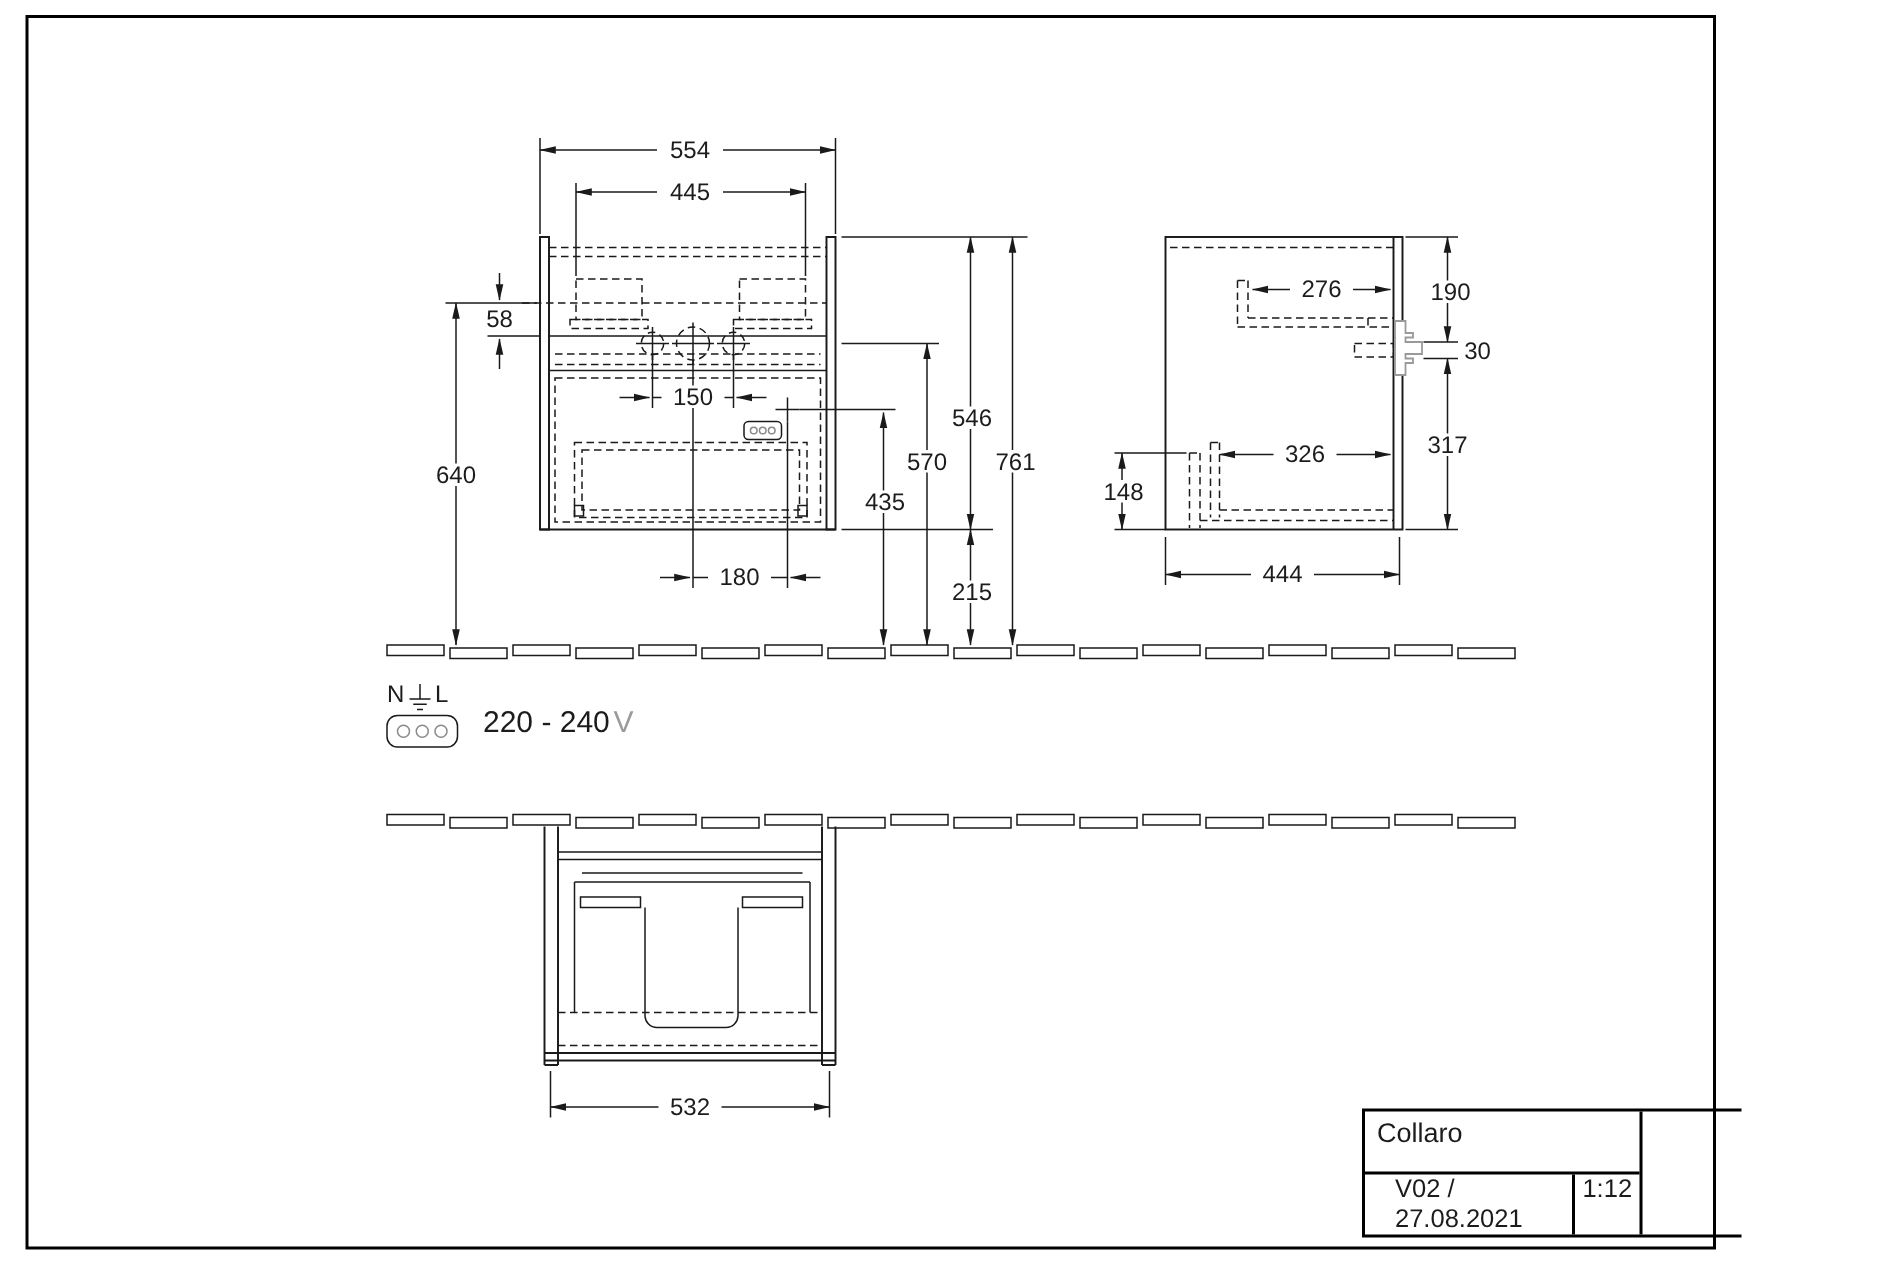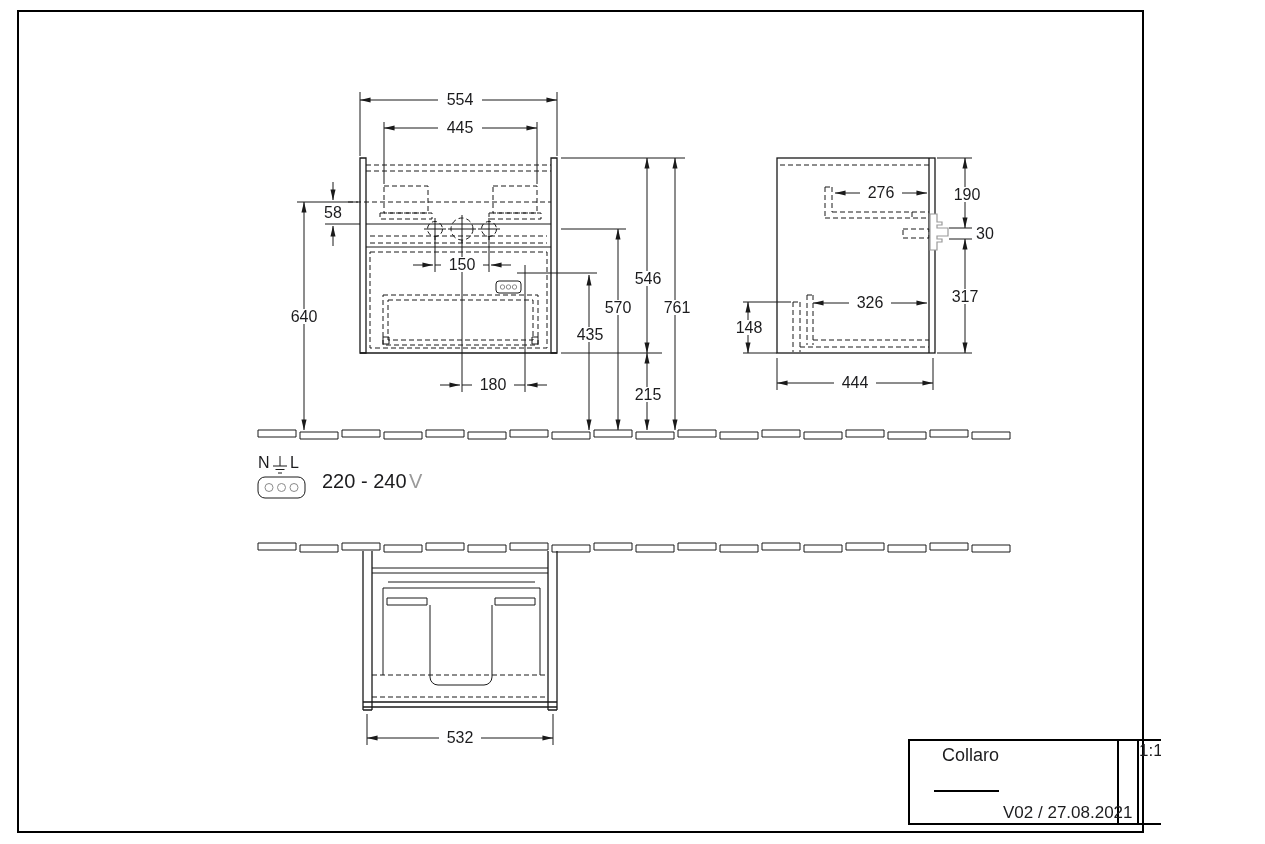--- a/index.html
+++ b/index.html
@@ -19,7 +19,7 @@
   .bg{fill:#fff;}
   
   .tb{position:absolute;left:908px;top:739px;width:340px;height:86px;border:2px solid #000;box-sizing:border-box;display:flex;}
-  .tb-left{width:185px;border-right:2px solid #000;box-sizing:border-box;display:flex;margin-left:24px;}
+  .tb-left{width:185px;border-right:2px solid #000;box-sizing:border-box;display:flex;flex-direction:column;}
   .tb-top{height:51px;border-bottom:2px solid #000;box-sizing:border-box;padding:3px 0 0 8px;}
   .tb-bottom{flex:1;display:flex;}
   .tb-ver{width:140px;border-right:2px solid #000;box-sizing:border-box;display:flex;align-items:flex-end;padding-left:4px;}

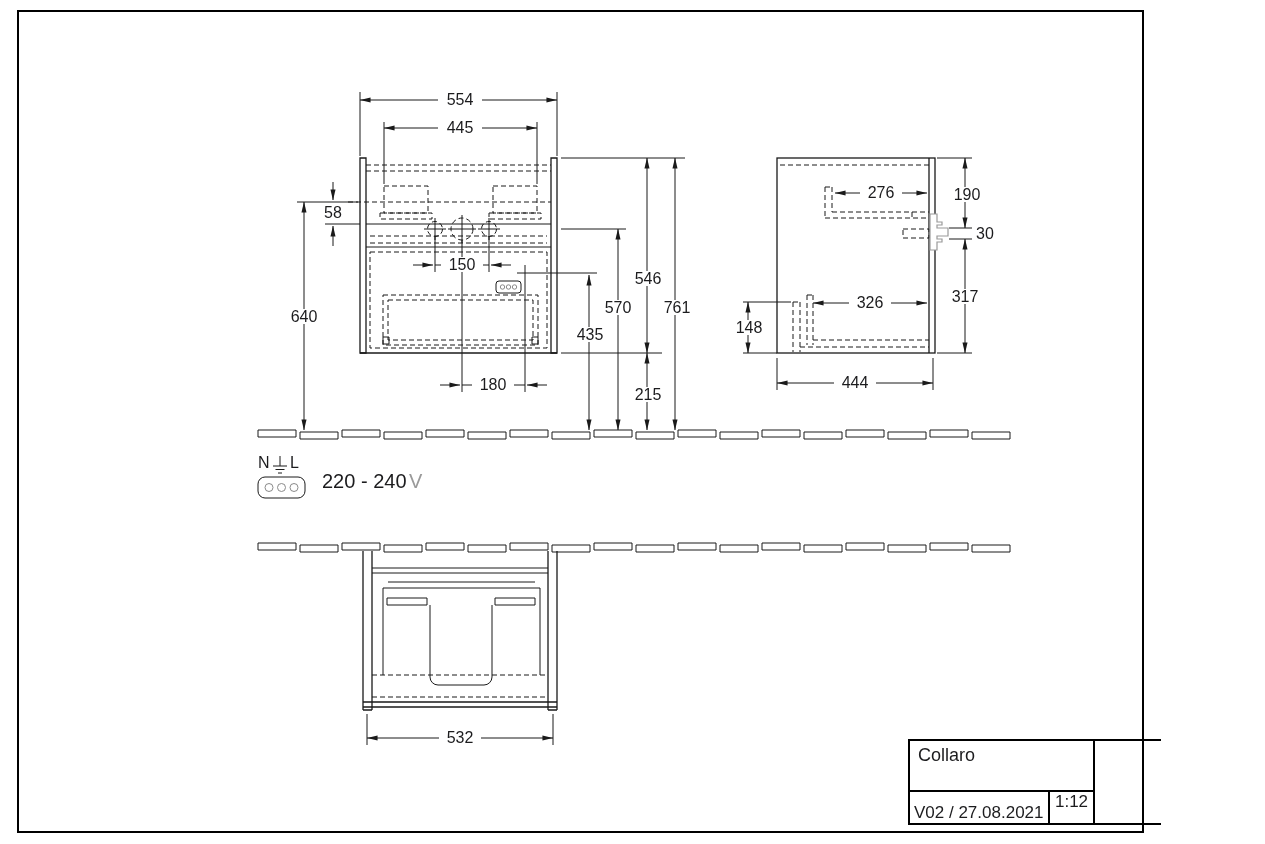--- a/index.html
+++ b/index.html
@@ -22,7 +22,7 @@
   .tb-left{width:185px;border-right:2px solid #000;box-sizing:border-box;display:flex;flex-direction:column;}
   .tb-top{height:51px;border-bottom:2px solid #000;box-sizing:border-box;padding:3px 0 0 8px;}
   .tb-bottom{flex:1;display:flex;}
-  .tb-ver{width:140px;border-right:2px solid #000;box-sizing:border-box;display:flex;align-items:flex-end;padding-left:4px;}
+  .tb-ver{width:140px;border-right:2px solid #000;box-sizing:border-box;display:flex;align-items:flex-start;padding-left:20px;}
   .tb-scale{flex:1;display:flex;align-items:flex-start;justify-content:center;}
   .tb-right{flex:1;display:flex;flex-direction:column;align-items:center;padding-top:3px;}
   .tb-name{font-size:18px;color:#1c1c1e;line-height:22px;}

